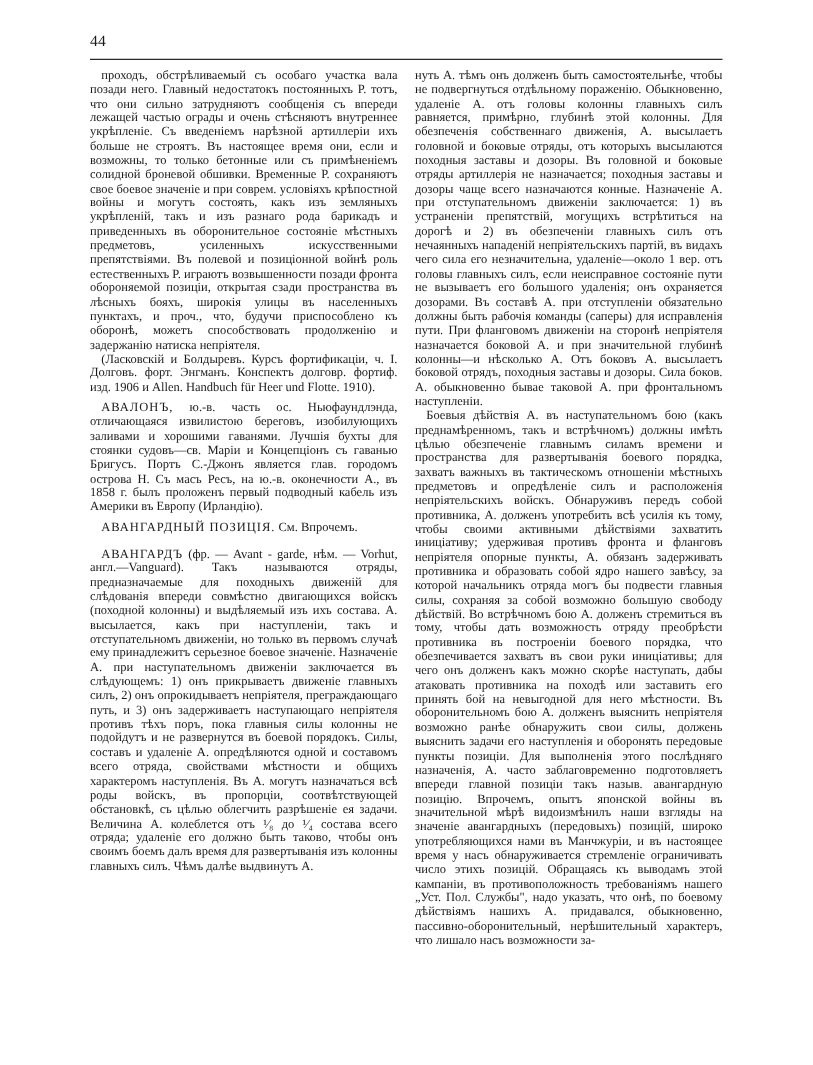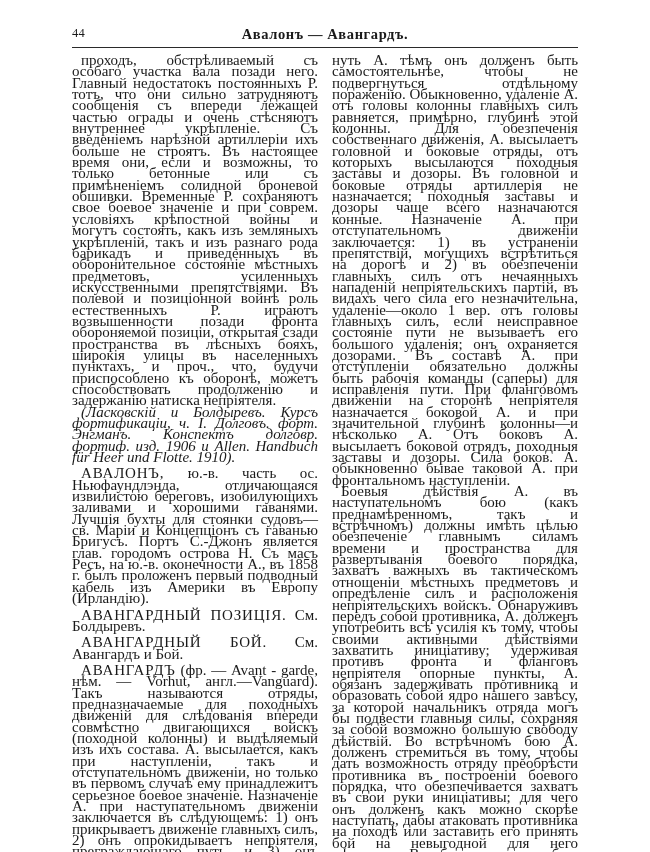--- a/index.html
+++ b/index.html
@@ -98,7 +98,6 @@
 
   <div class="header">
     <span class="folio">44</span>
-    <span class="running-title">Авалонъ — Авангардъ.</span>
   </div>
   <div class="rule"></div>
 

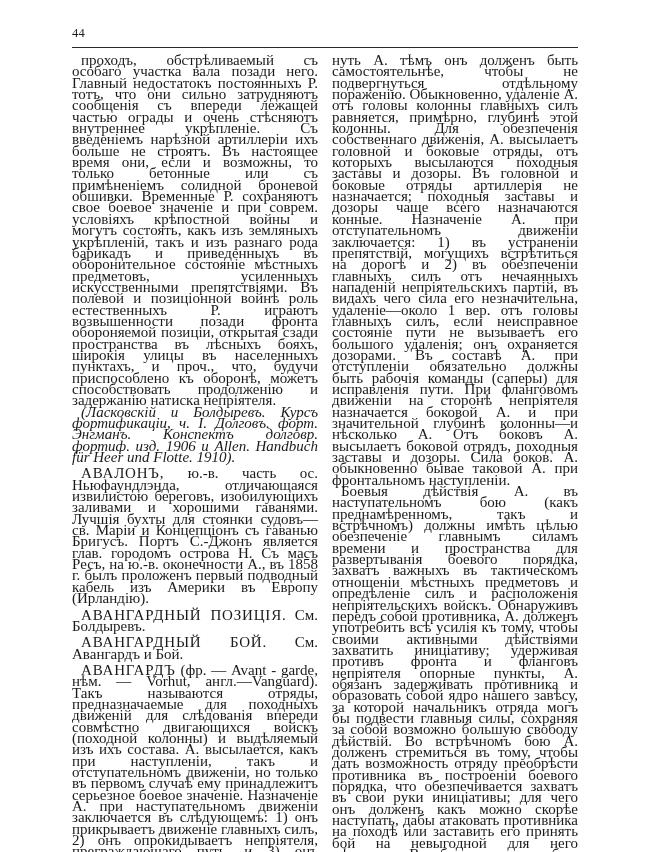--- a/index.html
+++ b/index.html
@@ -63,7 +63,7 @@
   }
   .col {
     width: 246px;
-    font-size: 15px;
+    font-size: 10px;
     line-height: 11.35px;
     text-align: justify;
     text-justify: inter-word;

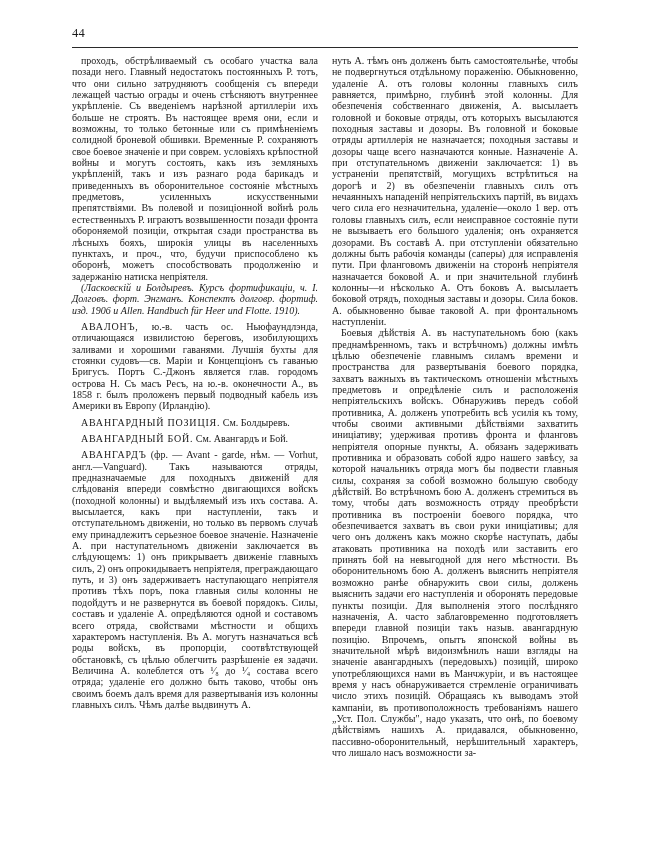--- a/index.html
+++ b/index.html
@@ -85,7 +85,6 @@
     letter-spacing: 0.8px;
   }
   .ital {
-    font-style: italic;
   }
   .entry-gap {
     height: 5px;

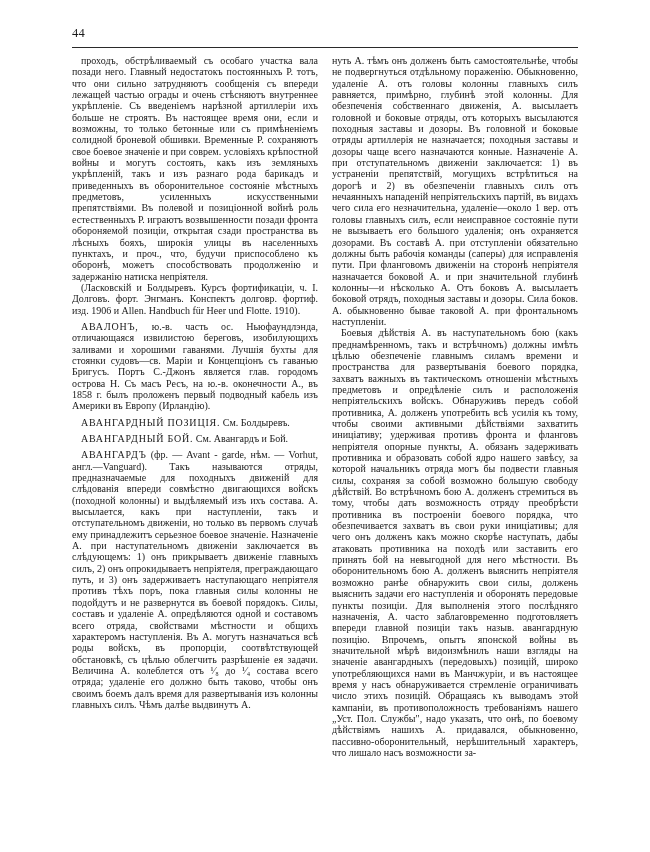--- a/index.html
+++ b/index.html
@@ -115,7 +115,7 @@
       <div class="entry-gap"></div>
       <p class="entry">
         <span class="hw-sp">АВАНГАРДНЫЙ ПОЗИЦІЯ.</span>
-        <span>См. Болдыревъ.</span>
+        <span>См. Впрочемъ.</span>
       </p>
 
       <div class="entry-gap"></div>

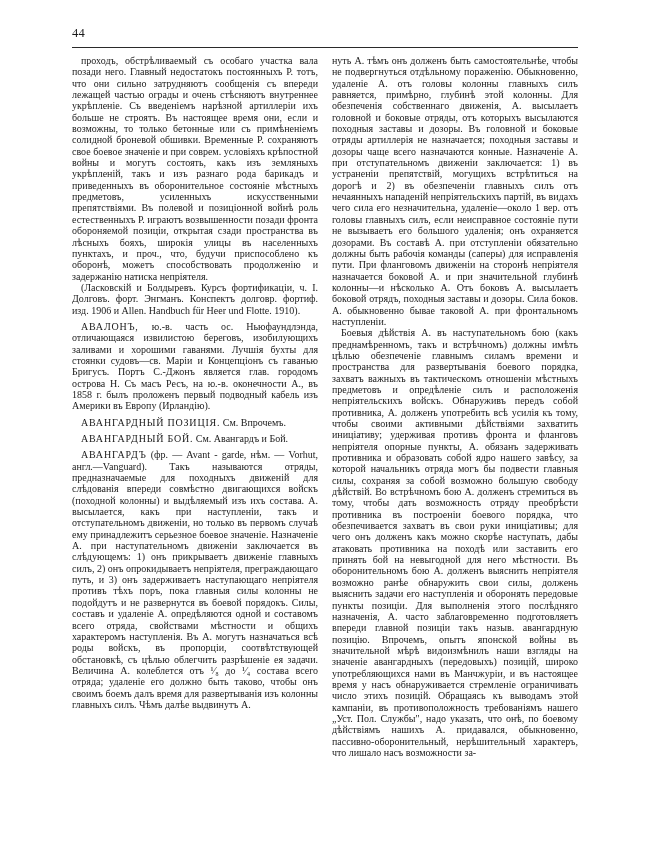--- a/index.html
+++ b/index.html
@@ -119,10 +119,6 @@
       </p>
 
       <div class="entry-gap"></div>
-      <p class="entry">
-        <span class="hw-sp">АВАНГАРДНЫЙ БОЙ.</span>
-        <span>См. Авангардъ и Бой.</span>
-      </p>
 
       <div class="entry-gap"></div>
       <p class="entry">

